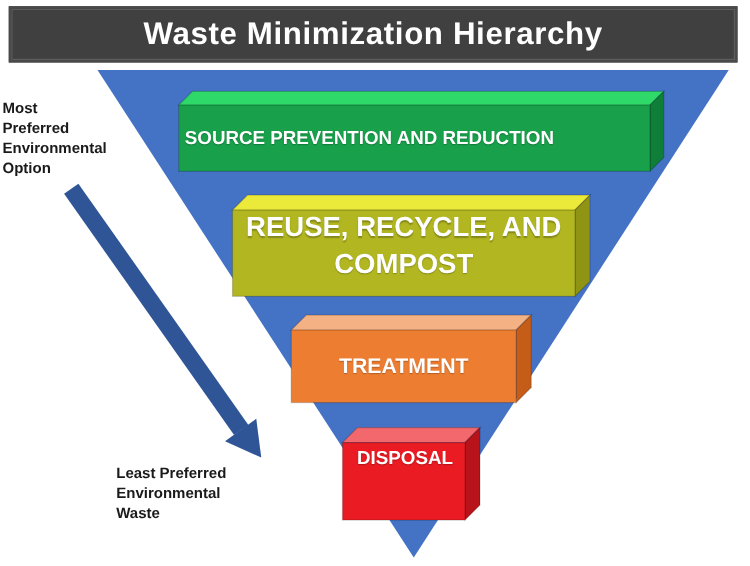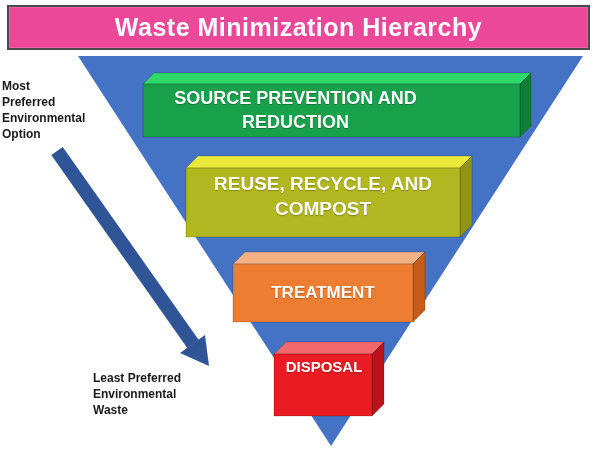--- a/index.html
+++ b/index.html
@@ -37,7 +37,7 @@
 
 <div class="canvas">
 
-  <div class="title-bar" style="background: #ec4899;">
+  <div class="title-bar" style="background: #404040;">
     <span>Waste Minimization Hierarchy</span>
   </div>
 

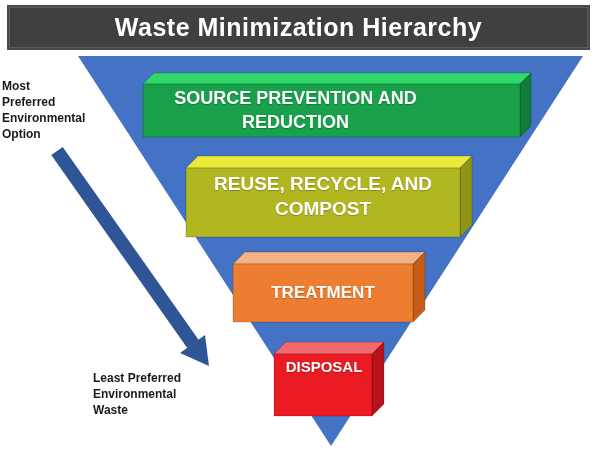--- a/index.html
+++ b/index.html
@@ -25,7 +25,7 @@
     position:absolute; color:#1a1a1a; font-weight:bold; font-size:12px;
     line-height:16px; white-space:pre-line;
   }
-  .lbl-0 { left:143px; top:84px;  width:305px; height:53px; font-size:18px; }
+  .lbl-0 { left:143px; top:84px;  width:305px; height:53px; font-size:15px; }
   .lbl-1 { left:186px; top:168px; width:274px; height:57px; font-size:19px; }
   .lbl-2 { left:233px; top:264px; width:180px; height:58px; font-size:17px; }
   .lbl-3 { left:274px; top:336px; width:100px;  height:62px; font-size:15px; }

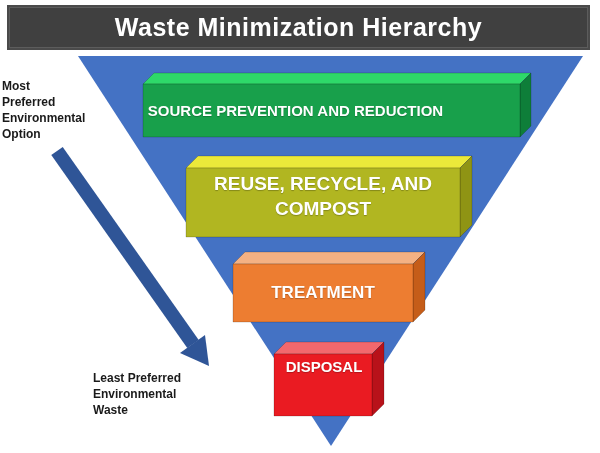--- a/index.html
+++ b/index.html
@@ -26,7 +26,7 @@
     line-height:16px; white-space:pre-line;
   }
   .lbl-0 { left:143px; top:84px;  width:305px; height:53px; font-size:15px; }
-  .lbl-1 { left:186px; top:168px; width:274px; height:57px; font-size:19px; }
+  .lbl-1 { left:186px; top:168px; width:274px; height:57px; font-size:22px; }
   .lbl-2 { left:233px; top:264px; width:180px; height:58px; font-size:17px; }
   .lbl-3 { left:274px; top:336px; width:100px;  height:62px; font-size:15px; }
   .note-most  { left:2px;  top:78px;  width:100px; }

